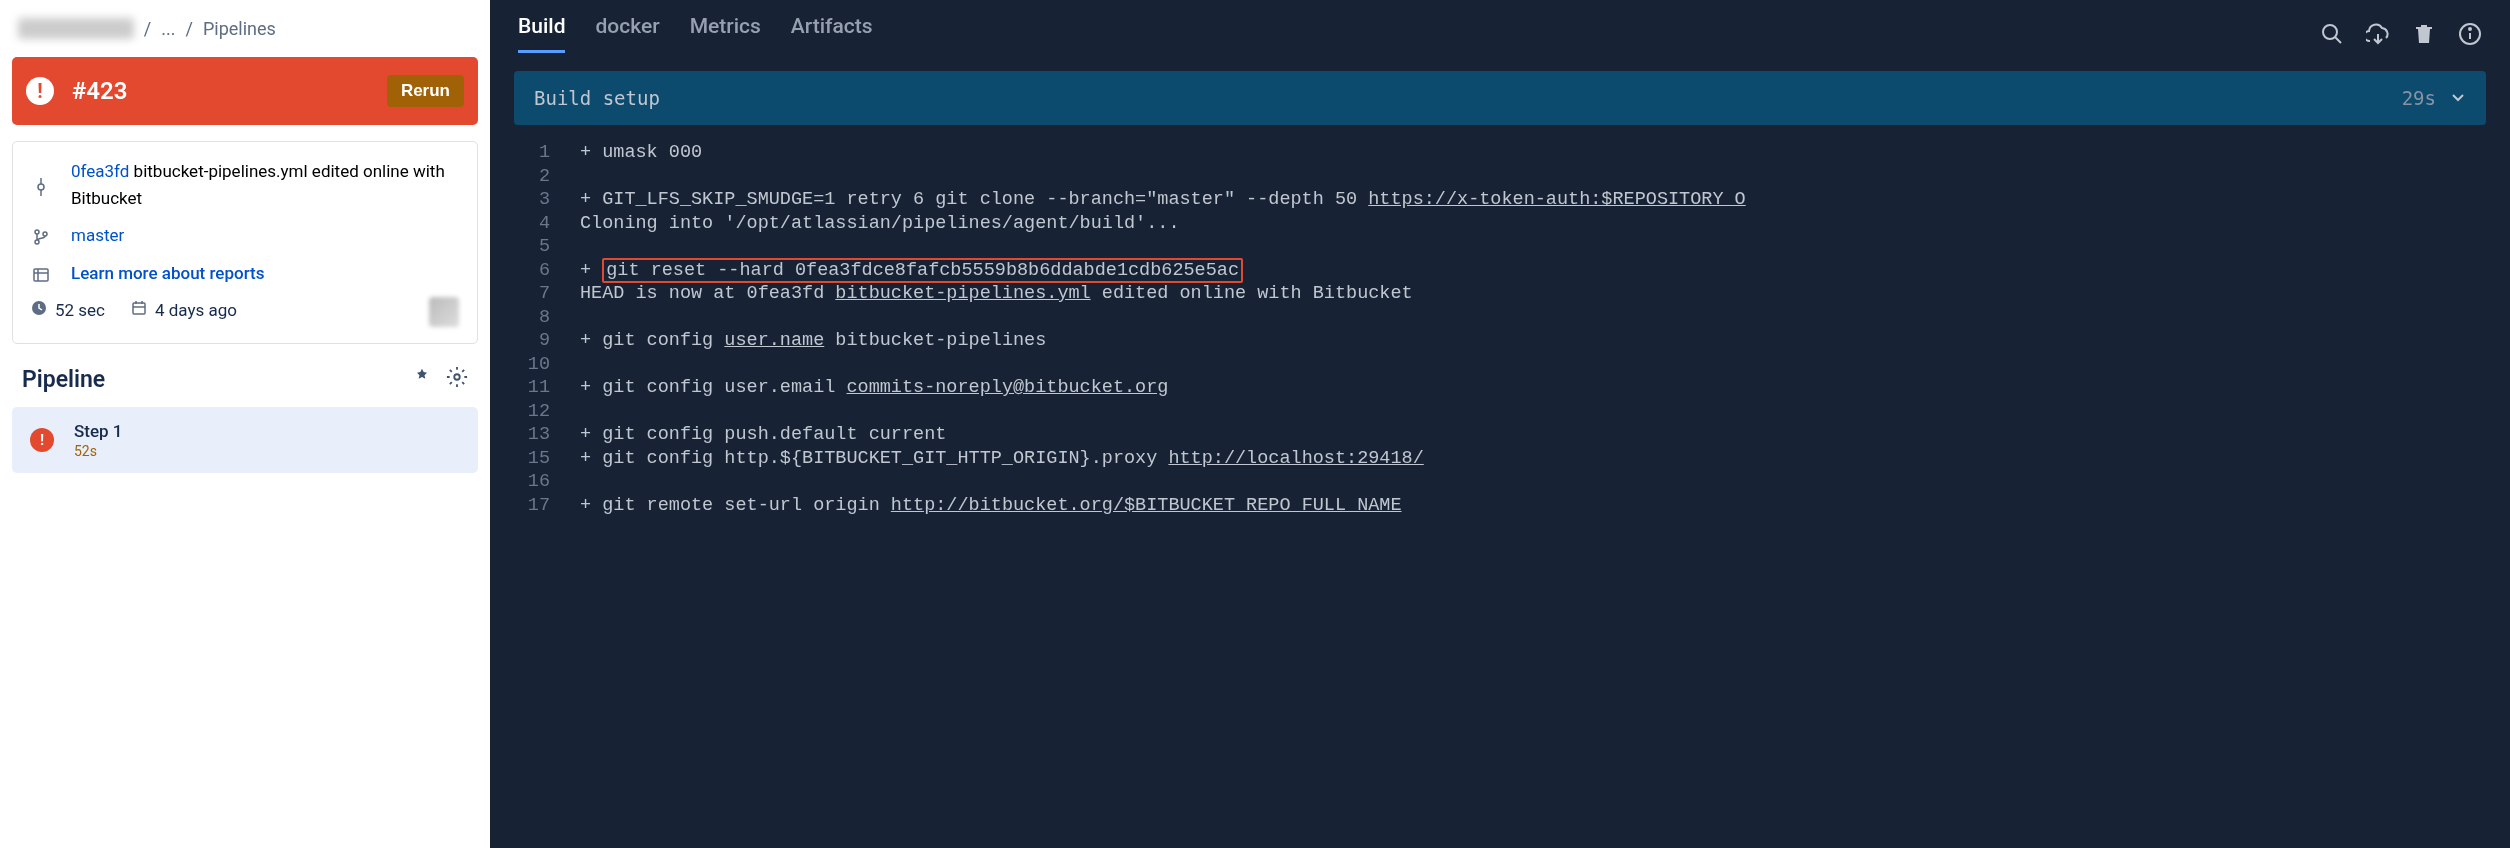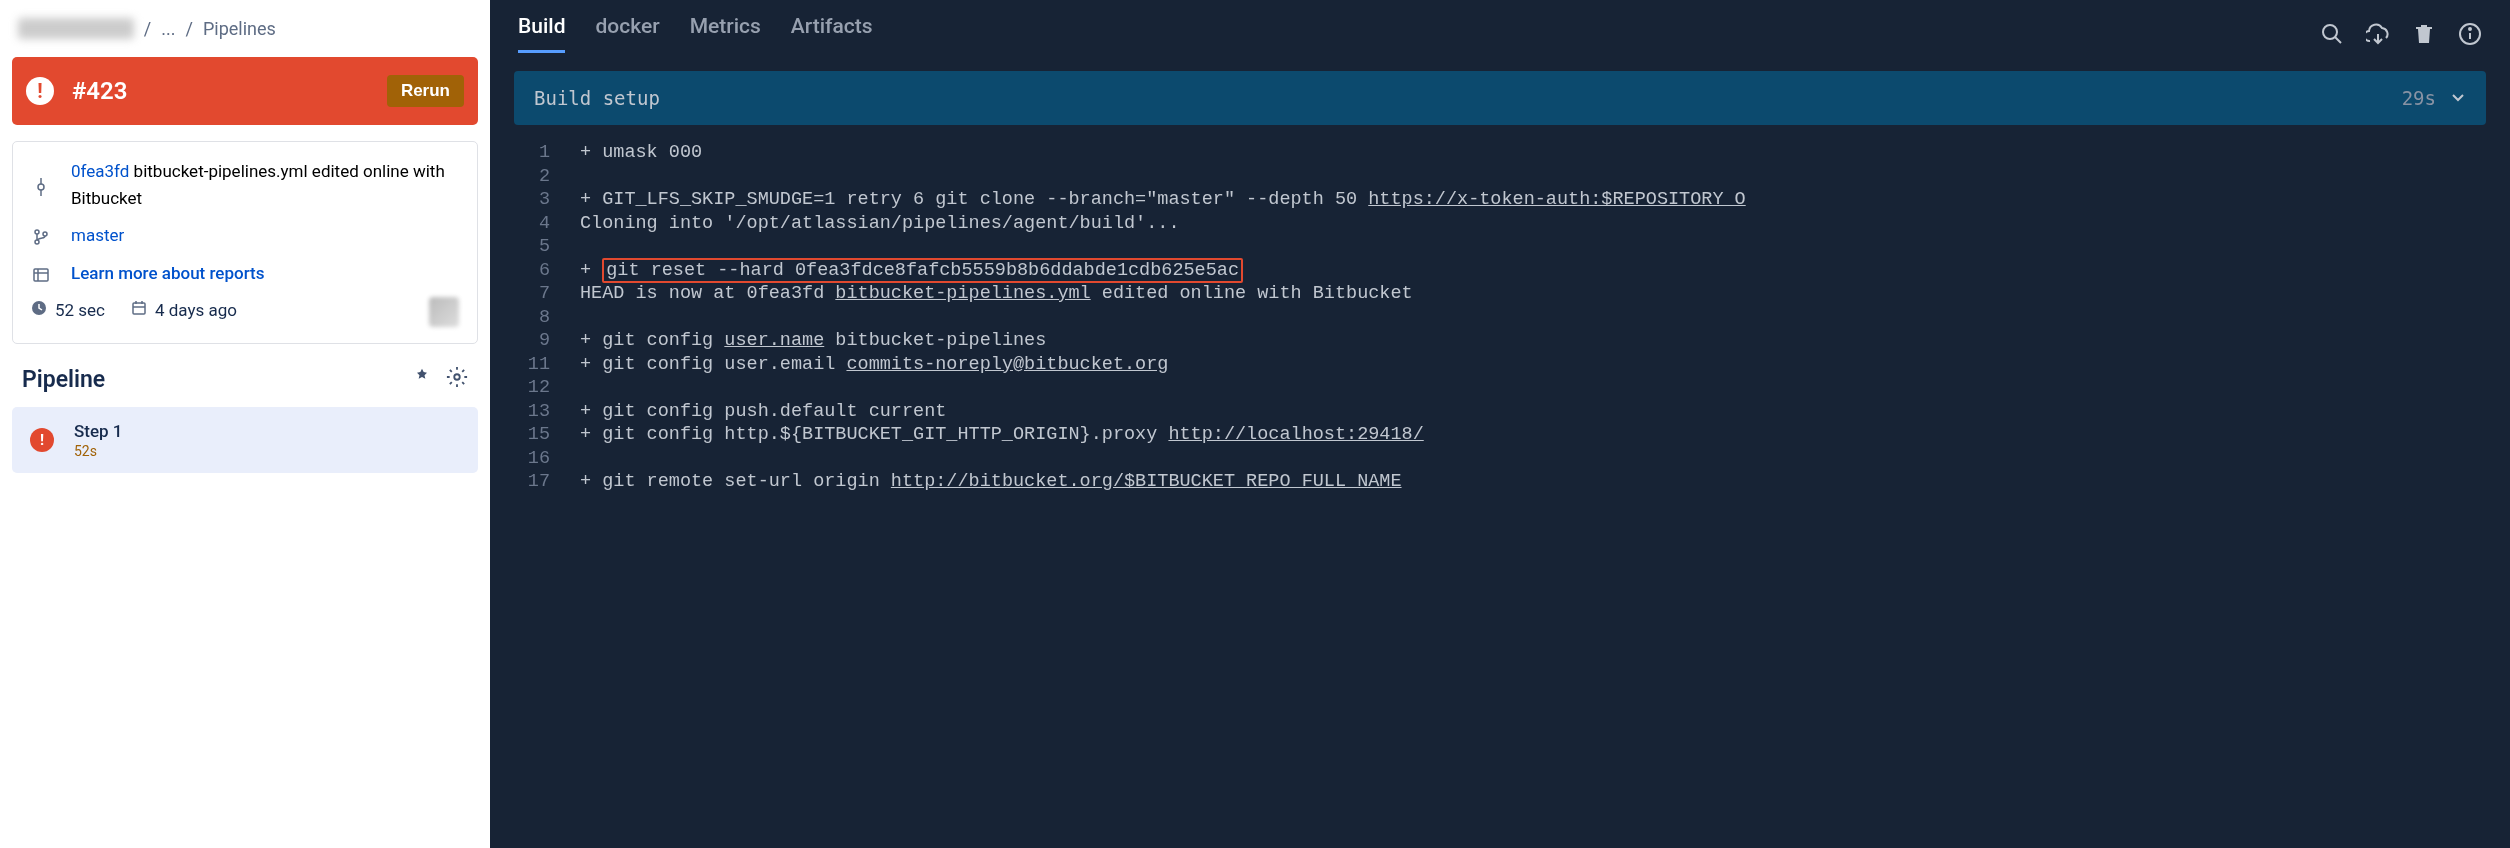--- a/index.html
+++ b/index.html
@@ -242,6 +242,10 @@
         <div class="lt">+ git config <span class="u">user.name</span> bitbucket-pipelines</div>
       </div>
       <div class="logline">
+        <div class="ln">10</div>
+        <div class="lt"></div>
+      </div>
+      <div class="logline">
         <div class="ln">11</div>
         <div class="lt">+ git config user.email <span class="u">commits-noreply@bitbucket.org</span></div>
       </div>

